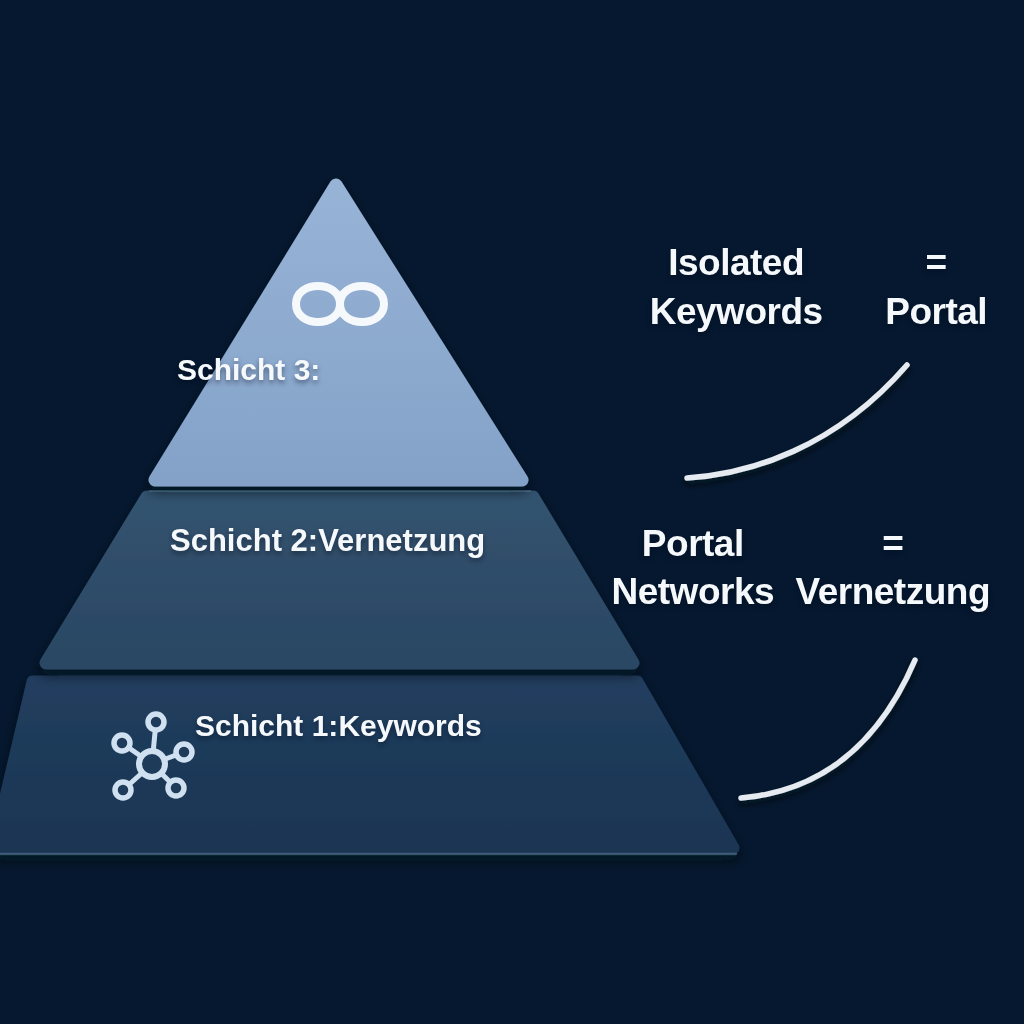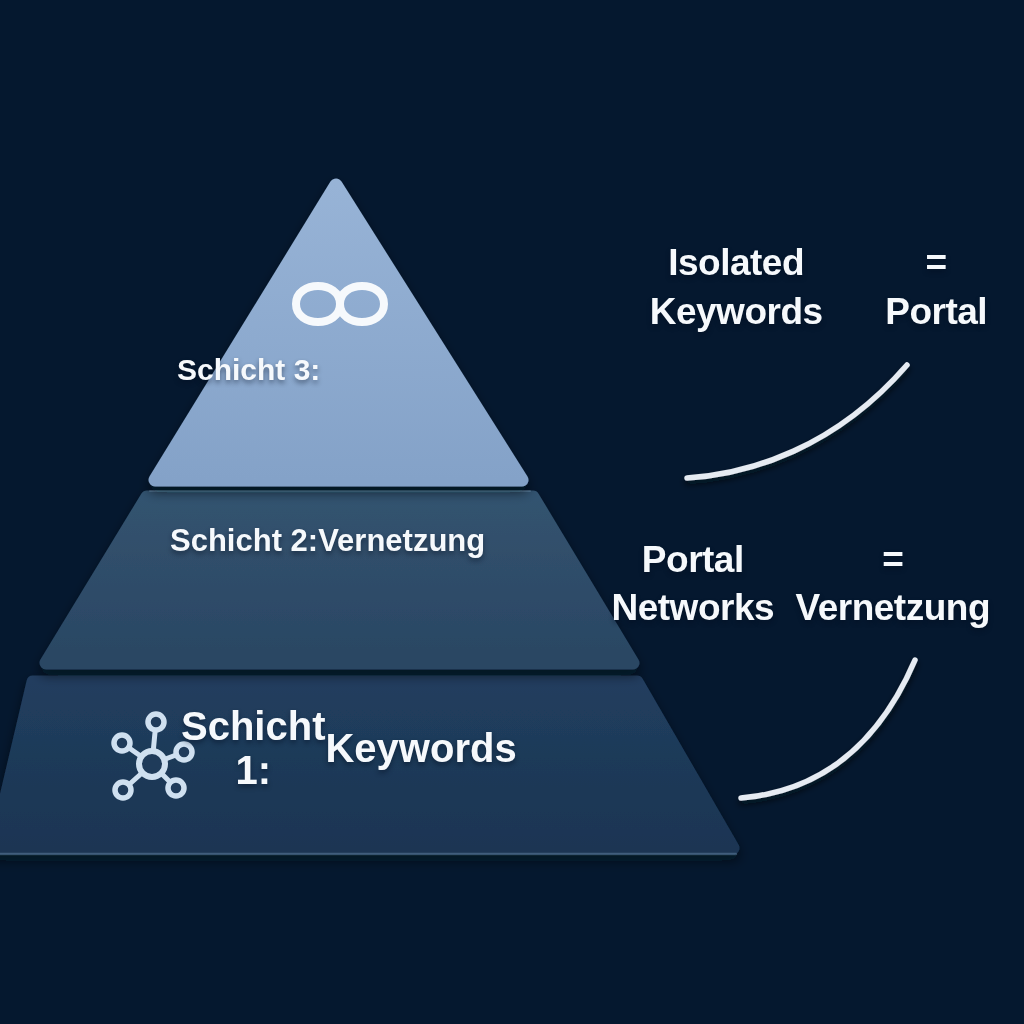--- a/index.html
+++ b/index.html
@@ -43,7 +43,7 @@
     font-size: 37px; line-height: 49px; letter-spacing: -0.5px;
   }
   .annotation-b {
-    left: 590px; top: 536px; width: 400px;
+    left: 590px; top: 520px; width: 400px;
     font-size: 37px; line-height: 48px; letter-spacing: -0.5px; justify-content: center;
   }
 </style>

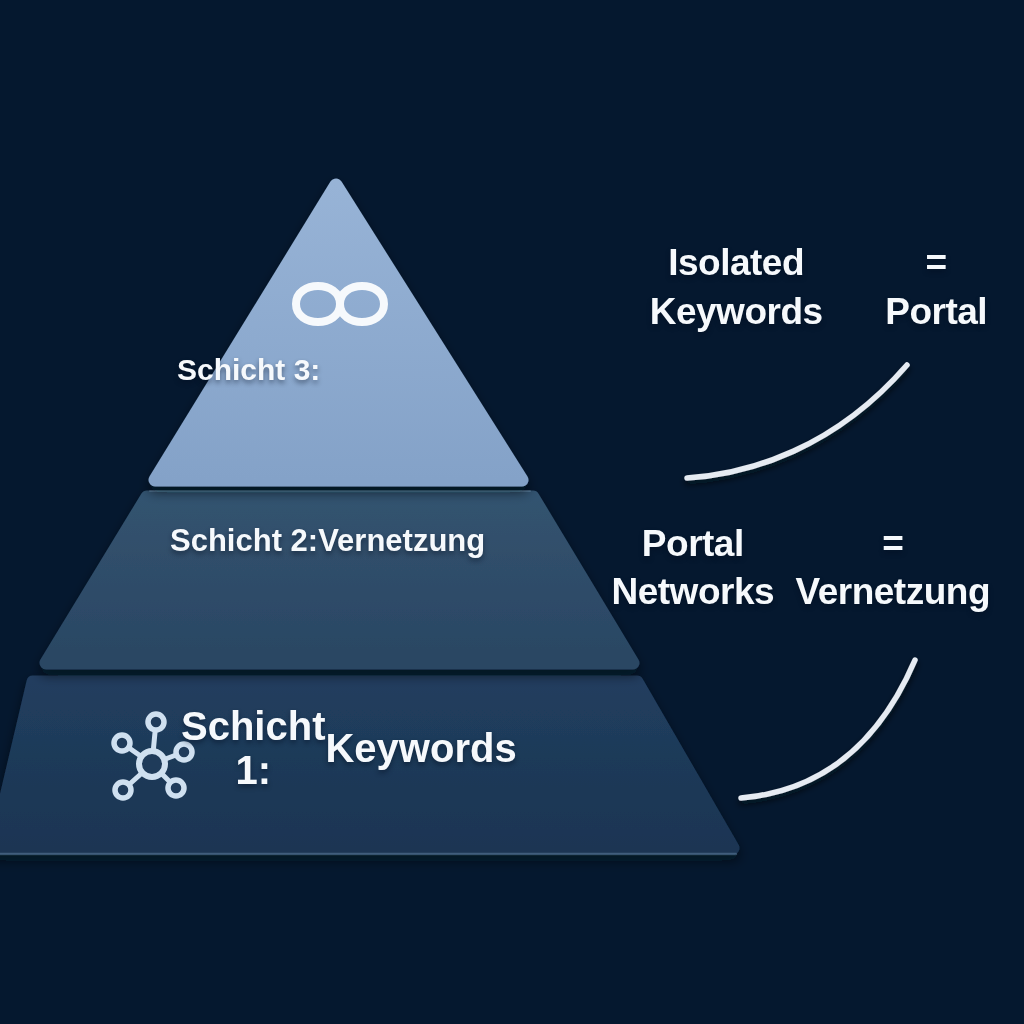--- a/index.html
+++ b/index.html
@@ -35,8 +35,8 @@
     font-size: 31px; line-height: 44px;
   }
   .layer-label-1 {
-    left: 181px; top: 704px; width: 320px;
-    font-size: 40px; line-height: 44px;
+    left: 195px; top: 704px; width: 320px;
+    font-size: 30px; line-height: 44px;
   }
   .annotation-a {
     left: 595px; top: 238px; width: 400px;

